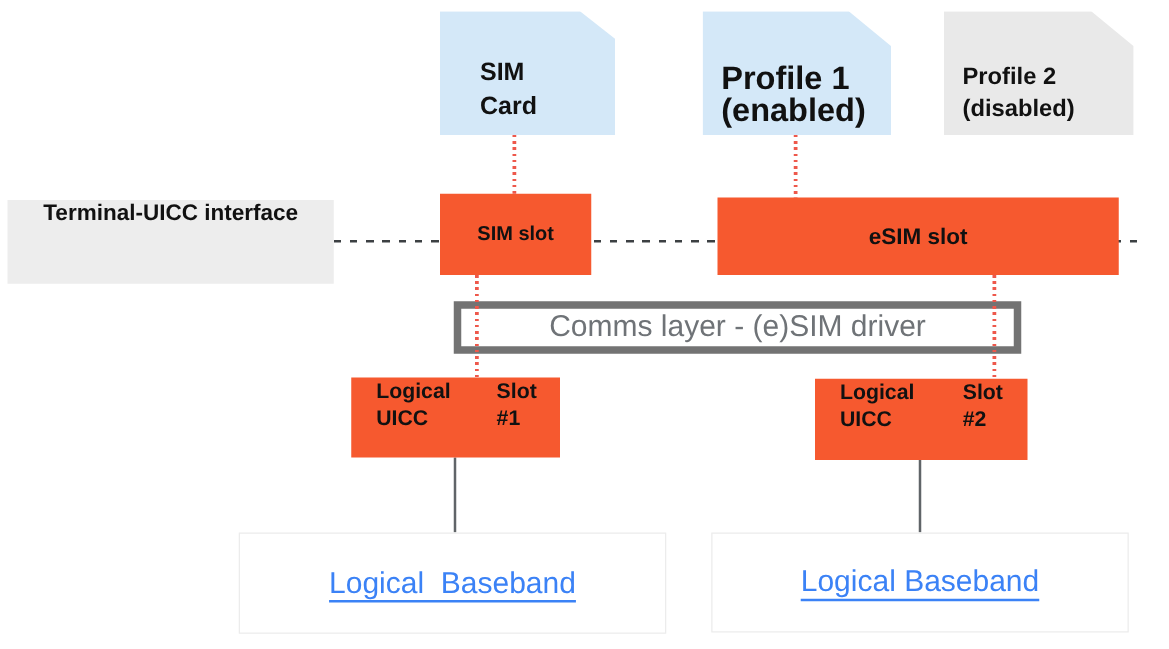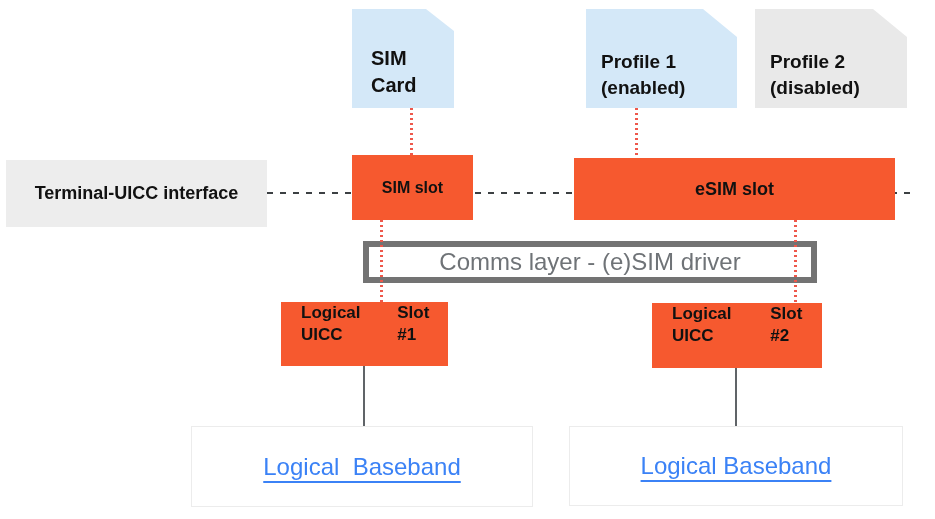--- a/index.html
+++ b/index.html
@@ -27,7 +27,7 @@
   .card-gray { background: #E9E9E9; }
   .cut-sim   { clip-path: polygon(0 0, calc(100% - 28px) 0, 100% 22px, 100% 100%, 0 100%); }
   .cut-prof  { clip-path: polygon(0 0, calc(100% - 34px) 0, 100% 28px, 100% 100%, 0 100%); }
-  #sim-card      { left: 352px; top: 9px;  width: 102px; height: 99px; font-size: 20px; line-height: 27px; padding: 36px 0 0 19px; }
+  #sim-card      { left: 352px; top: 9px;  width: 140px; height: 99px; font-size: 20px; line-height: 27px; padding: 36px 0 0 32px; }
   #profile1-card { left: 562px; top: 9px;  width: 151px; height: 99px; font-size: 19px; line-height: 26px; padding: 40px 0 0 15px; margin-left: 24px; }
   #profile2-card { left: 755px; top: 9px;  width: 152px; height: 99px; font-size: 19px; line-height: 26px; padding: 40px 0 0 15px; }
 

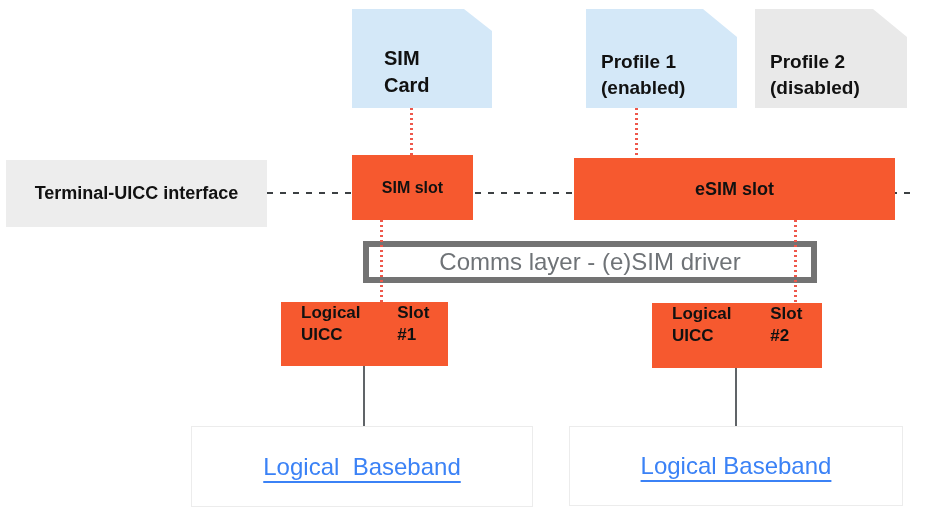--- a/index.html
+++ b/index.html
@@ -28,7 +28,7 @@
   .cut-sim   { clip-path: polygon(0 0, calc(100% - 28px) 0, 100% 22px, 100% 100%, 0 100%); }
   .cut-prof  { clip-path: polygon(0 0, calc(100% - 34px) 0, 100% 28px, 100% 100%, 0 100%); }
   #sim-card      { left: 352px; top: 9px;  width: 140px; height: 99px; font-size: 20px; line-height: 27px; padding: 36px 0 0 32px; }
-  #profile1-card { left: 562px; top: 9px;  width: 151px; height: 99px; font-size: 19px; line-height: 26px; padding: 40px 0 0 15px; margin-left: 24px; }
+  #profile1-card { left: 562px; top: 9px;  width: 151px; height: 99px; font-size: 26px; line-height: 26px; padding: 40px 0 0 15px; }
   #profile2-card { left: 755px; top: 9px;  width: 152px; height: 99px; font-size: 19px; line-height: 26px; padding: 40px 0 0 15px; }
 
   

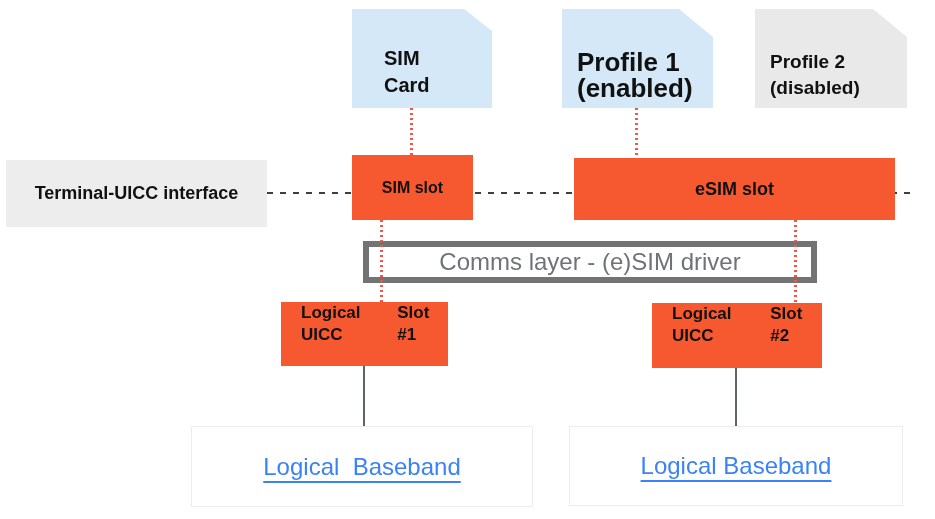--- a/index.html
+++ b/index.html
@@ -35,7 +35,7 @@
   #terminal-box {
     left: 6px; top: 160px; width: 261px; height: 67px;
     background: #EDEDED;
-    display: flex; align-items: center; justify-content: center;
+    display: flex; justify-content: center;
     font-weight: bold; font-size: 18px; color: #111;
     z-index: 1;
   }

